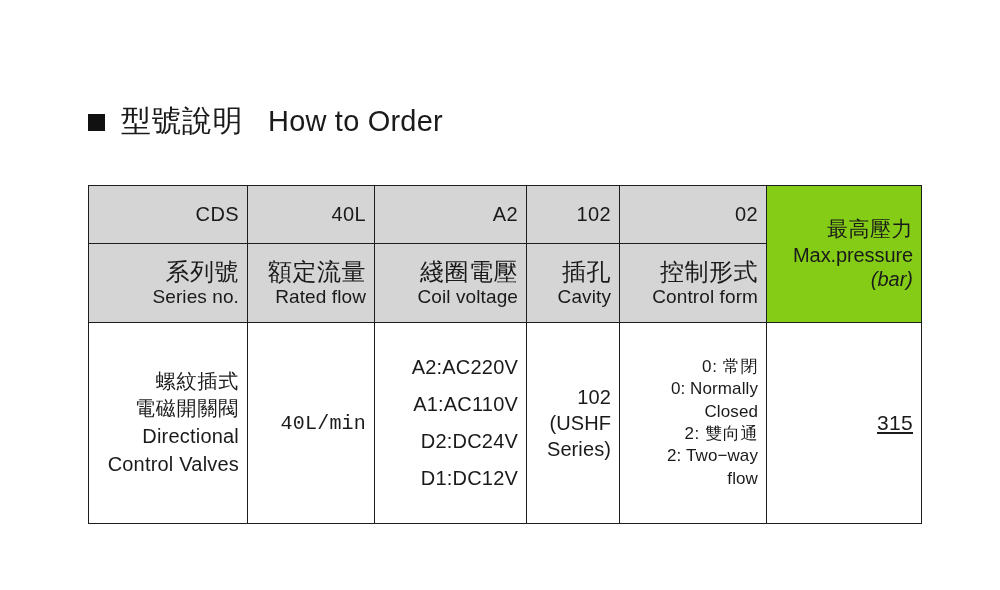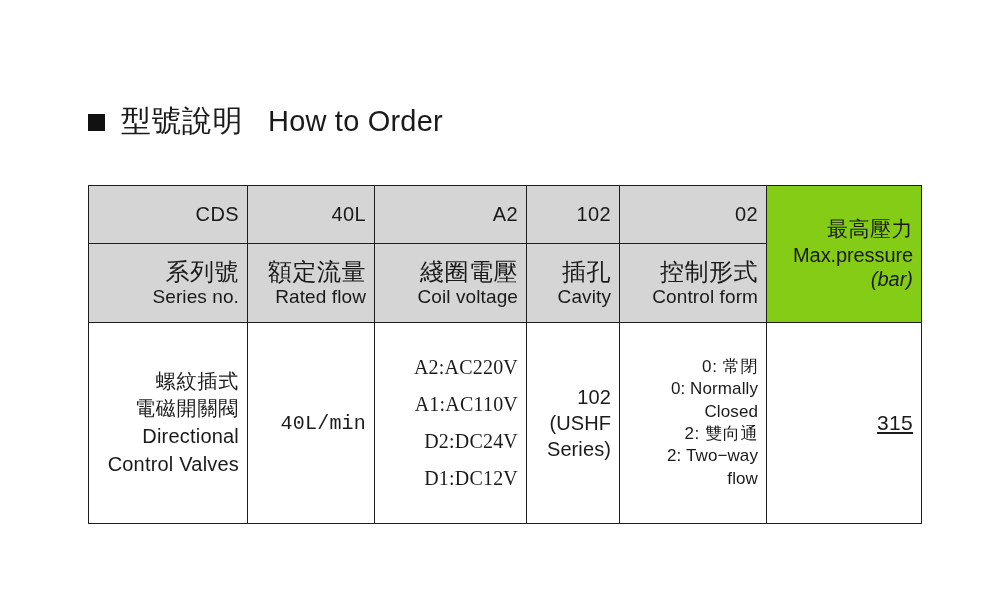--- a/index.html
+++ b/index.html
@@ -138,7 +138,6 @@
   .voltage-cell {
     text-align: left;
     padding-left: 22px;
-    font-family: Liberation Serif, serif;
   }
   .voltage-cell .line {
     display: block;

